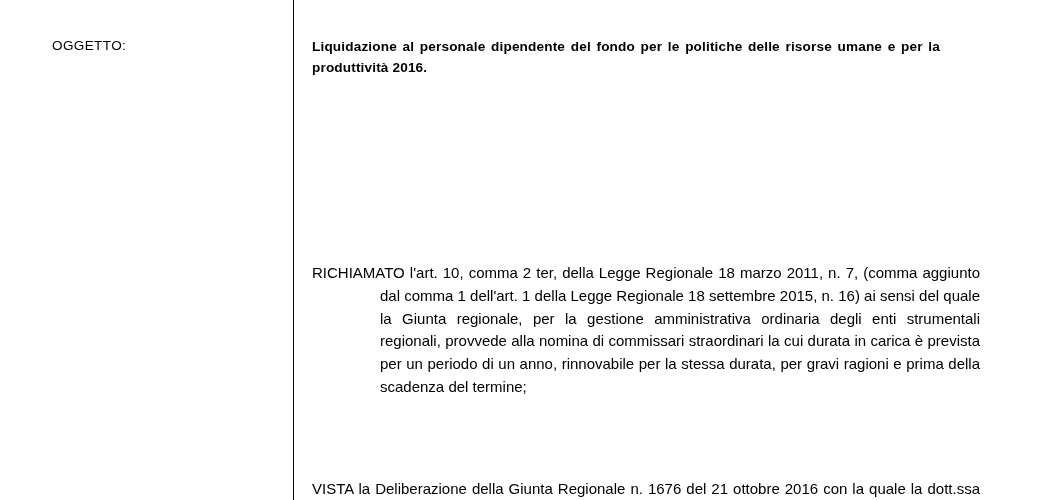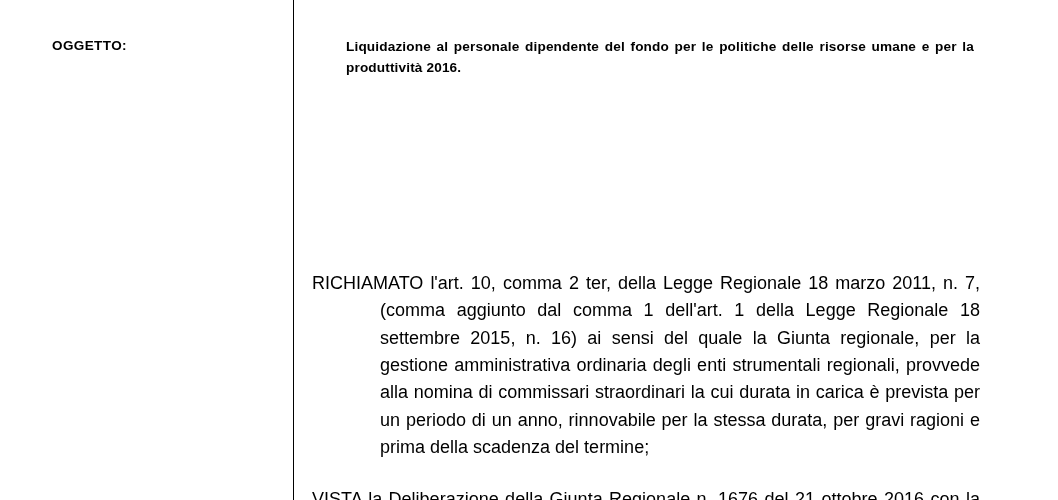--- a/index.html
+++ b/index.html
@@ -46,7 +46,7 @@
     left: 52px;
     top: 38px;
     font-size: 13.5px;
-    font-weight: bold;
+    font-weight: normal;
     letter-spacing: 0.4px;
   }
 

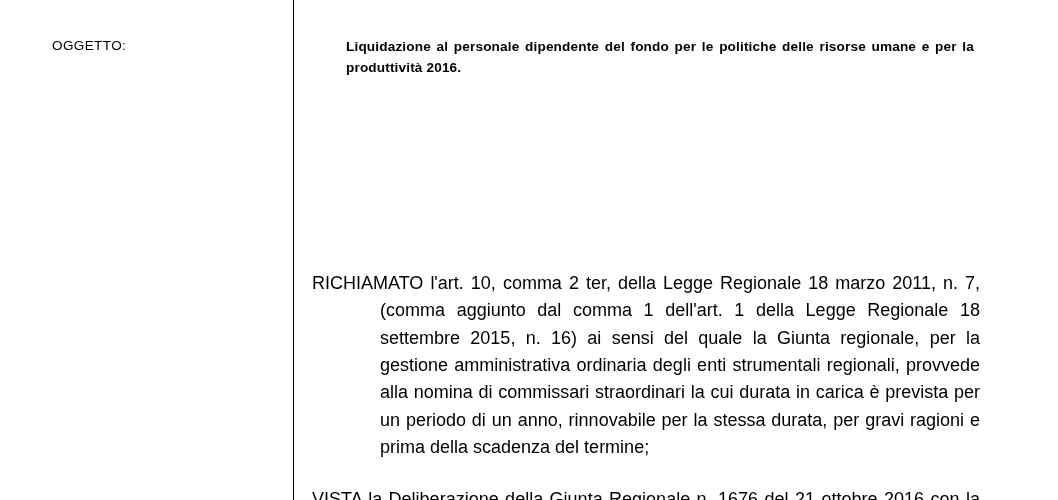--- a/index.html
+++ b/index.html
@@ -69,7 +69,6 @@
     text-align: justify;
     text-justify: inter-word;
     letter-spacing: 0.15px;
-    margin-left: 34px;
   }
 
   .heading {

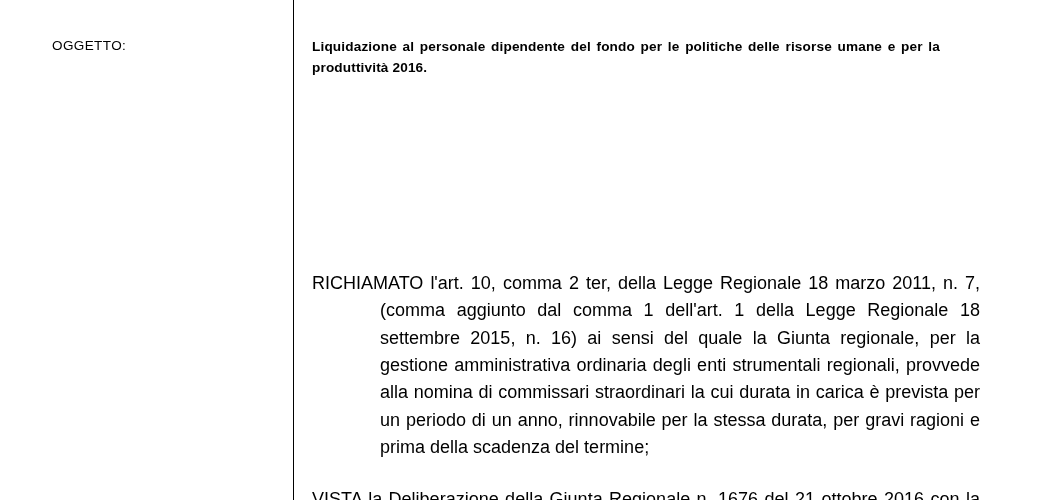--- a/index.html
+++ b/index.html
@@ -86,11 +86,10 @@
     position: absolute;
     left: 18px;
     width: 668px;
-    font-size: 18px;
+    font-size: 15px;
     line-height: 1.52;
     text-align: justify;
     text-justify: inter-word;
-    margin-top: 8px;
   }
   .para-indent {
     display: block;

